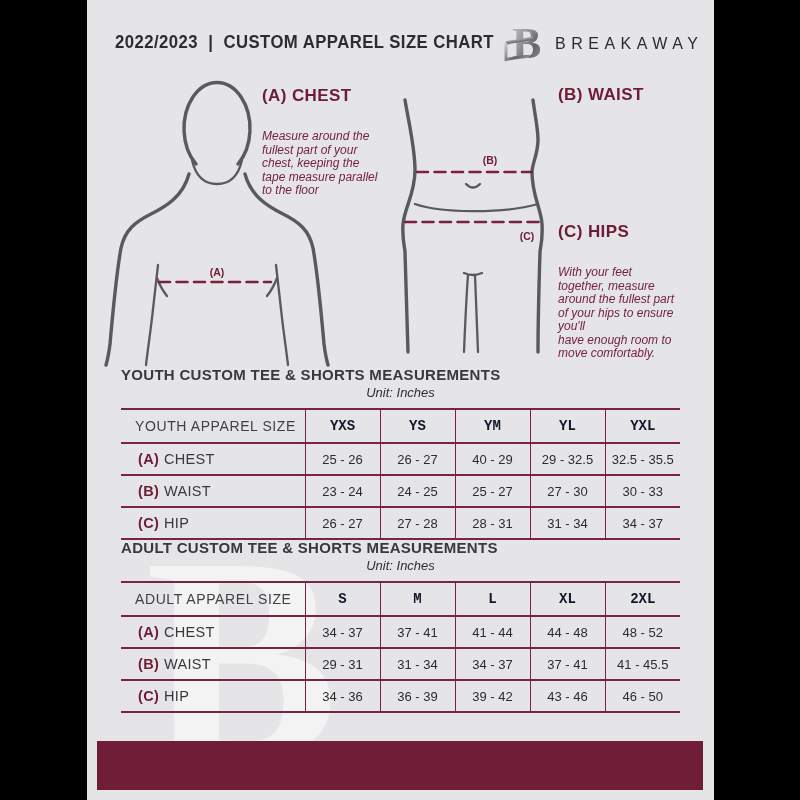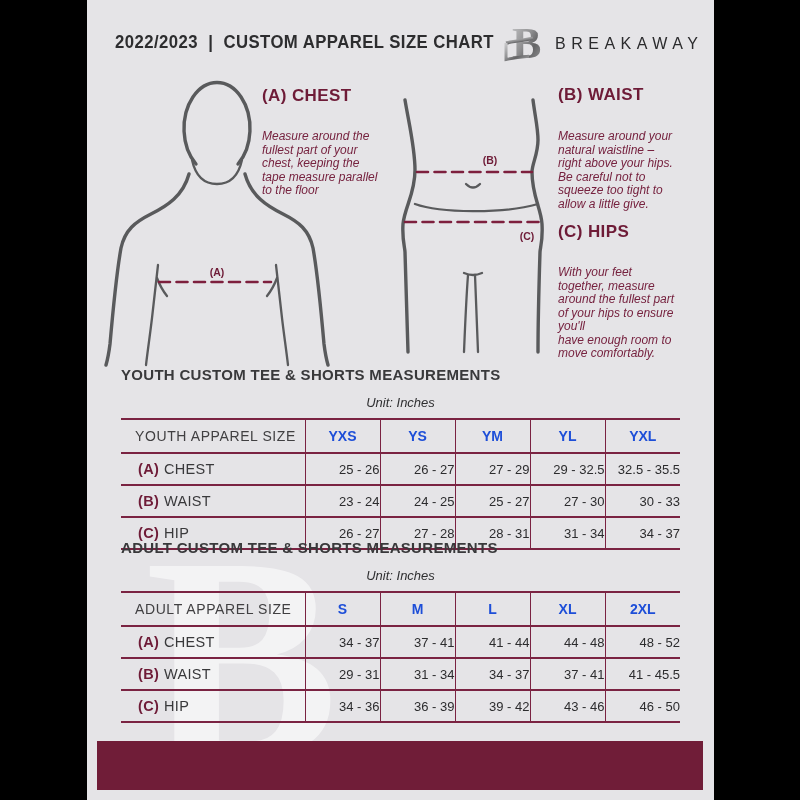--- a/index.html
+++ b/index.html
@@ -114,12 +114,6 @@
 tape measure parallel
 to the floor</div>
     <div class="g-head" style="left:471px;top:85px">(B) WAIST</div>
-    <div class="g-body" style="left:471px;top:110px;width:140px">Measure around your
-natural waistline –
-right above your hips.
-Be careful not to
-squeeze too tight to
-allow a little give.</div>
     <div class="g-head" style="left:471px;top:222px">(C) HIPS</div>
     <div class="g-body" style="left:471px;top:246px;width:140px">With your feet
 together, measure

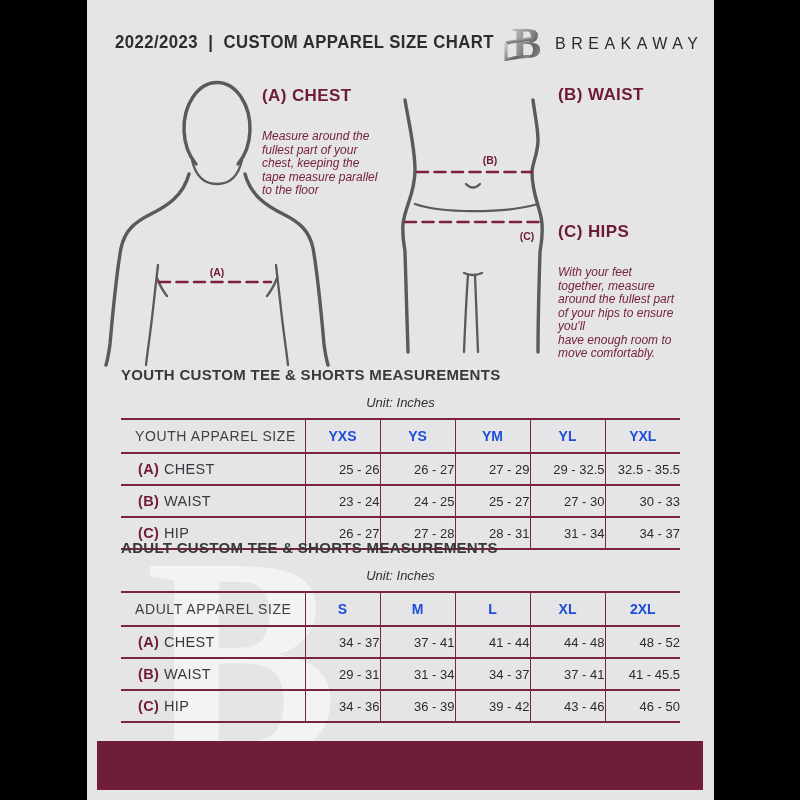--- a/index.html
+++ b/index.html
@@ -35,7 +35,7 @@
   
   .tbl-wrap{position:absolute;left:34px;width:559px;z-index:1;}
   .tbl-title{text-align:left;font-size:15px;font-weight:bold;color:#39393b;letter-spacing:.3px;}
-  .tbl-unit{text-align:center;font-size:13px;font-style:italic;color:#2f2f31;margin-top:12px;}
+  .tbl-unit{text-align:center;font-size:13px;font-style:italic;color:#2f2f31;margin-top:2px;}
   table{border-collapse:collapse;width:559px;table-layout:fixed;margin-top:8px;
         border-top:2px solid #7a2342;border-bottom:2px solid #7a2342;}
   col.c-label{width:184px;}

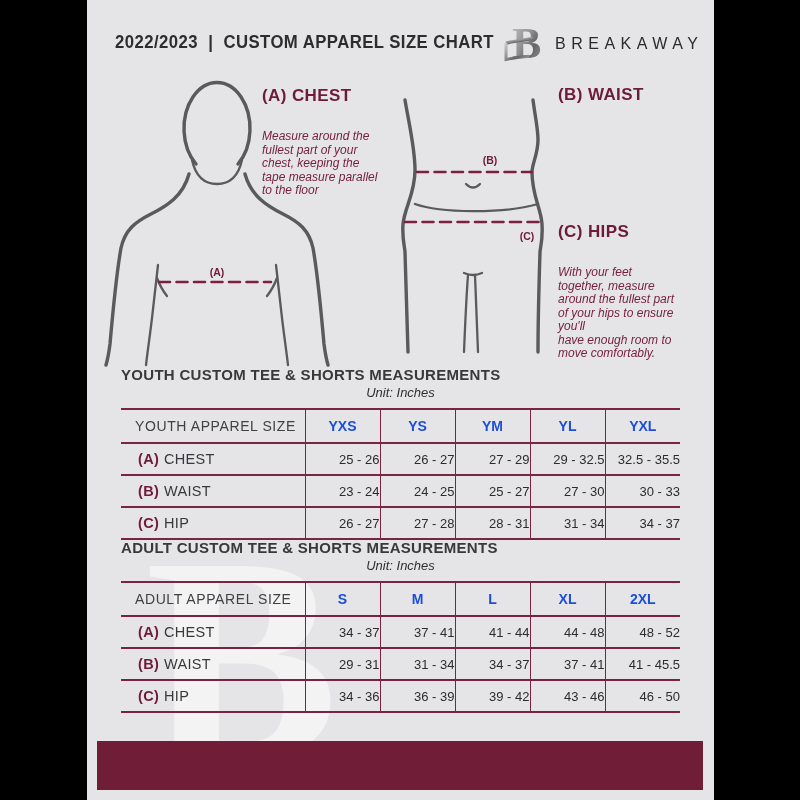--- a/index.html
+++ b/index.html
@@ -45,7 +45,7 @@
   th{height:32px;font-size:14px;}
   td{height:30px;font-size:13px;text-align:right;color:#2c2c2e;}
   .h-first{font-weight:normal;text-align:left;padding-left:14px;color:#414042;letter-spacing:.6px;font-size:14px;margin-top:31px;}
-  .h-size{font-weight:bold;color:#1d4ed8;text-align:center;}
+  .h-size{font-weight:bold;color:#0f172a;text-align:center;font-family:Liberation Mono, monospace;}
   .rowlabel{text-align:left;padding-left:17px;font-size:14.5px;color:#39393b;letter-spacing:.3px;}
   .rowkey{color:#6e1b37;font-weight:bold;margin-right:5px;}
 

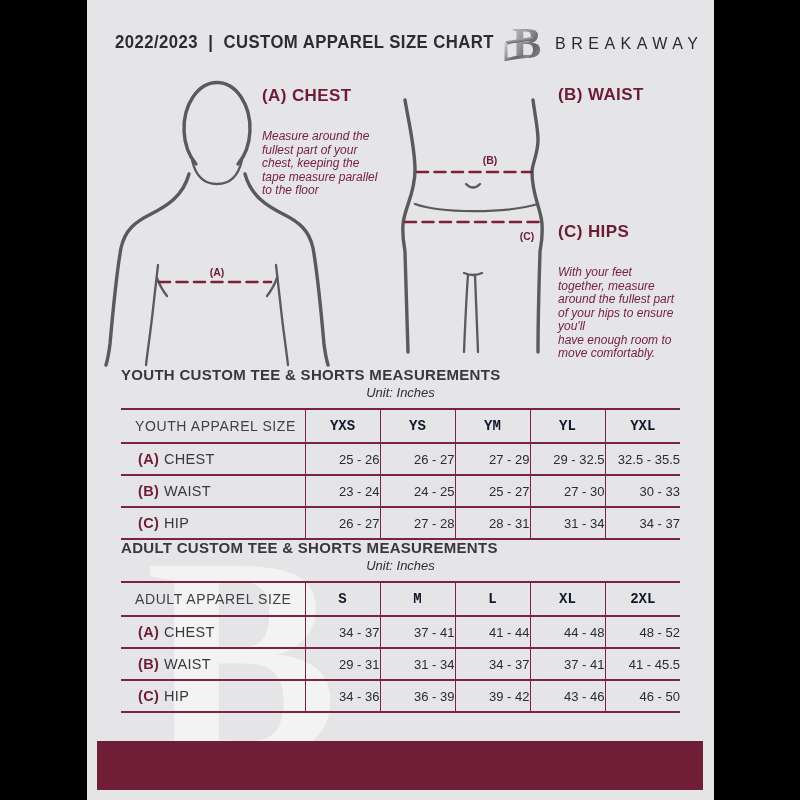--- a/index.html
+++ b/index.html
@@ -43,7 +43,7 @@
   th,td{padding:0;vertical-align:middle;}
   th+th,td+td{border-left:1.5px solid #7a2342;}
   th{height:32px;font-size:14px;}
-  td{height:30px;font-size:13px;text-align:right;color:#2c2c2e;}
+  td{height:30px;font-size:13px;text-align:center;color:#2c2c2e;}
   .h-first{font-weight:normal;text-align:left;padding-left:14px;color:#414042;letter-spacing:.6px;font-size:14px;margin-top:31px;}
   .h-size{font-weight:bold;color:#0f172a;text-align:center;font-family:Liberation Mono, monospace;}
   .rowlabel{text-align:left;padding-left:17px;font-size:14.5px;color:#39393b;letter-spacing:.3px;}

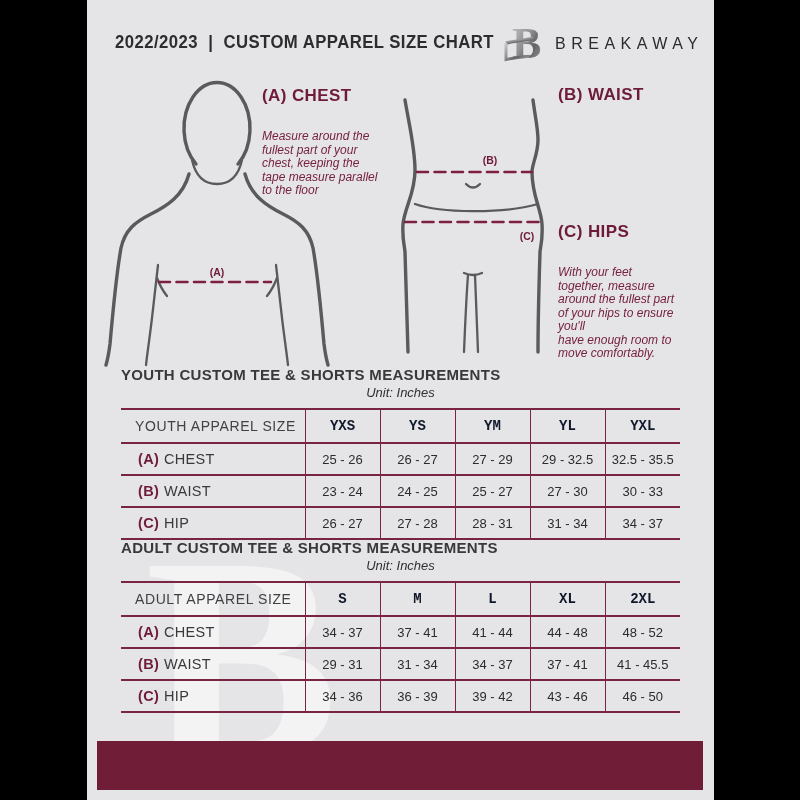--- a/index.html
+++ b/index.html
@@ -148,7 +148,7 @@
           <td class="rowlabel"><span class="rowkey">(A)</span><span>CHEST</span></td>
           <td>25 - 26</td>
           <td>26 - 27</td>
-          <td>27 - 29</td>
+          <td>40 - 29</td>
           <td>29 - 32.5</td>
           <td>32.5 - 35.5</td>
         </tr>

